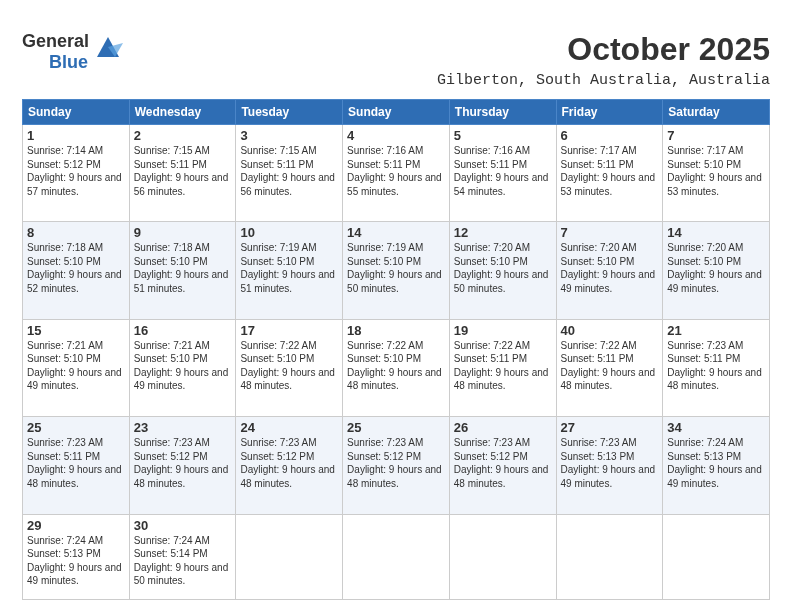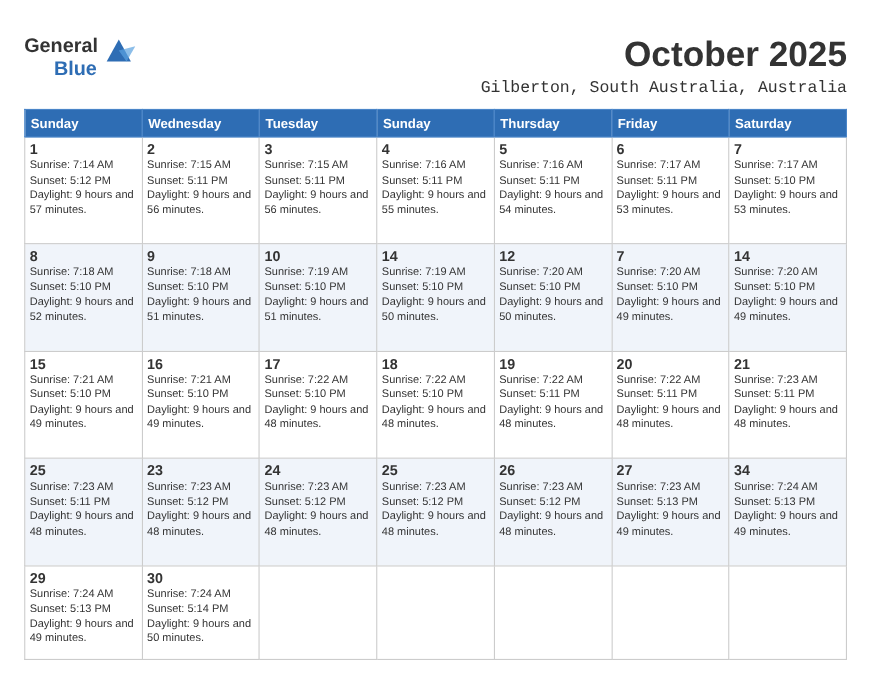--- a/index.html
+++ b/index.html
@@ -210,7 +210,7 @@
             <div class="day-info">Sunrise: 7:22 AM<br>Sunset: 5:11 PM<br>Daylight: 9 hours and 48 minutes.</div>
           </td>
           <td>
-            <span class="day-num">20</span>
+            <span class="day-num">40</span>
             <div class="day-info">Sunrise: 7:22 AM<br>Sunset: 5:11 PM<br>Daylight: 9 hours and 48 minutes.</div>
           </td>
           <td>

